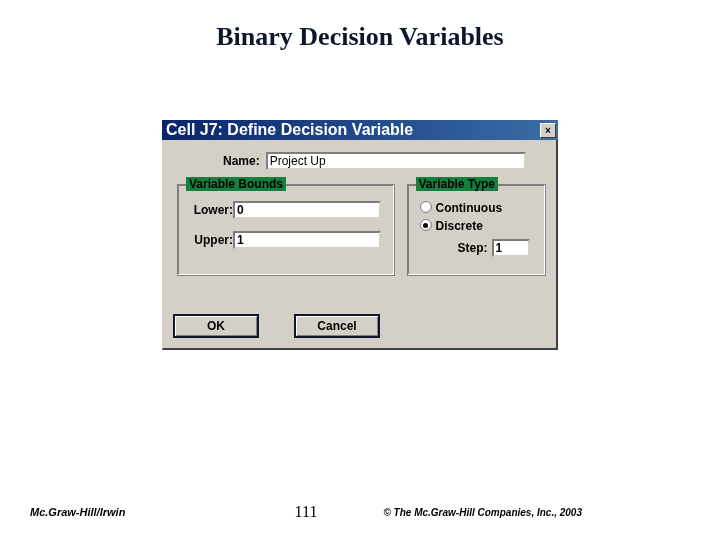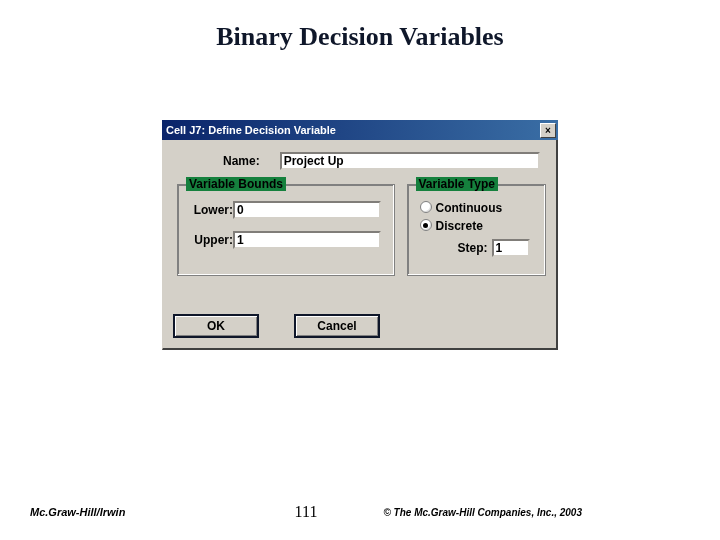--- a/index.html
+++ b/index.html
@@ -33,7 +33,7 @@
     }
     .titlebar-text {
       color: #ffffff;
-      font-size: 11px;
+      font-size: 16px;
       font-weight: bold;
       font-family: Tahoma, sans-serif;
     }

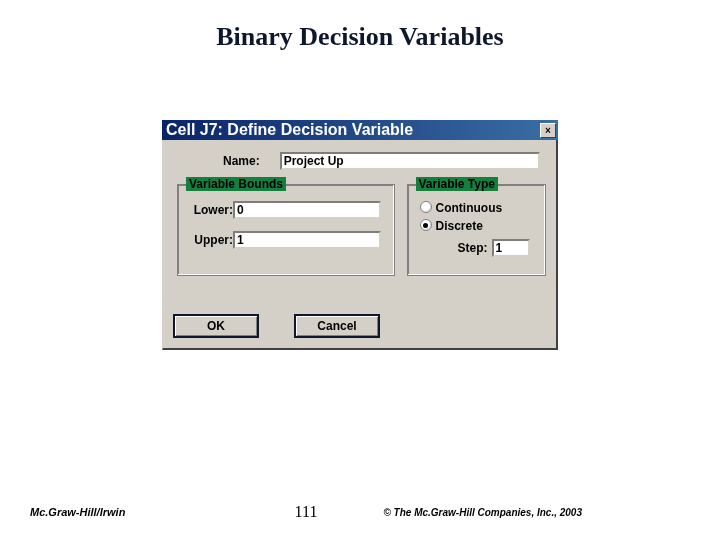--- a/index.html
+++ b/index.html
@@ -83,7 +83,7 @@
       padding: 1px 2px;
       height: 18px;
     }
-    .name-input { width: 260px; font-weight: bold; margin-left: 14px; }
+    .name-input { width: 260px; font-weight: normal; }
     .fieldsets-row {
       display: flex;
       gap: 12px;

